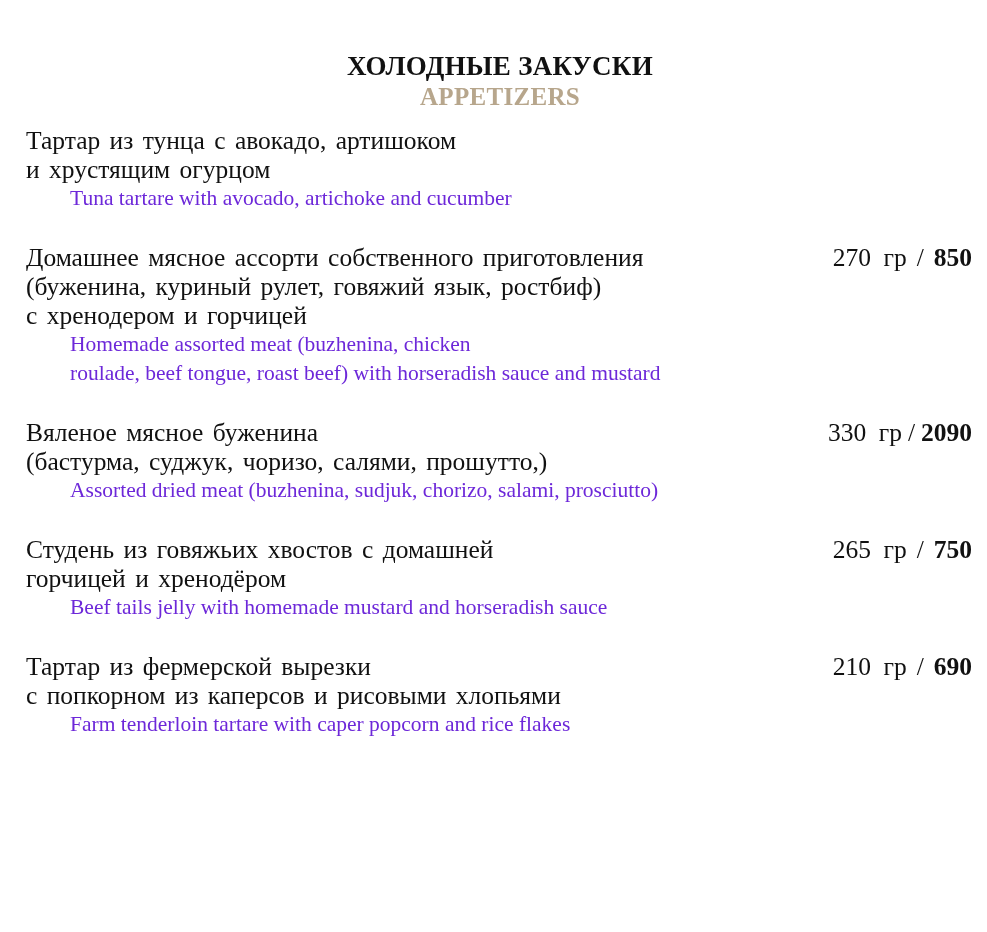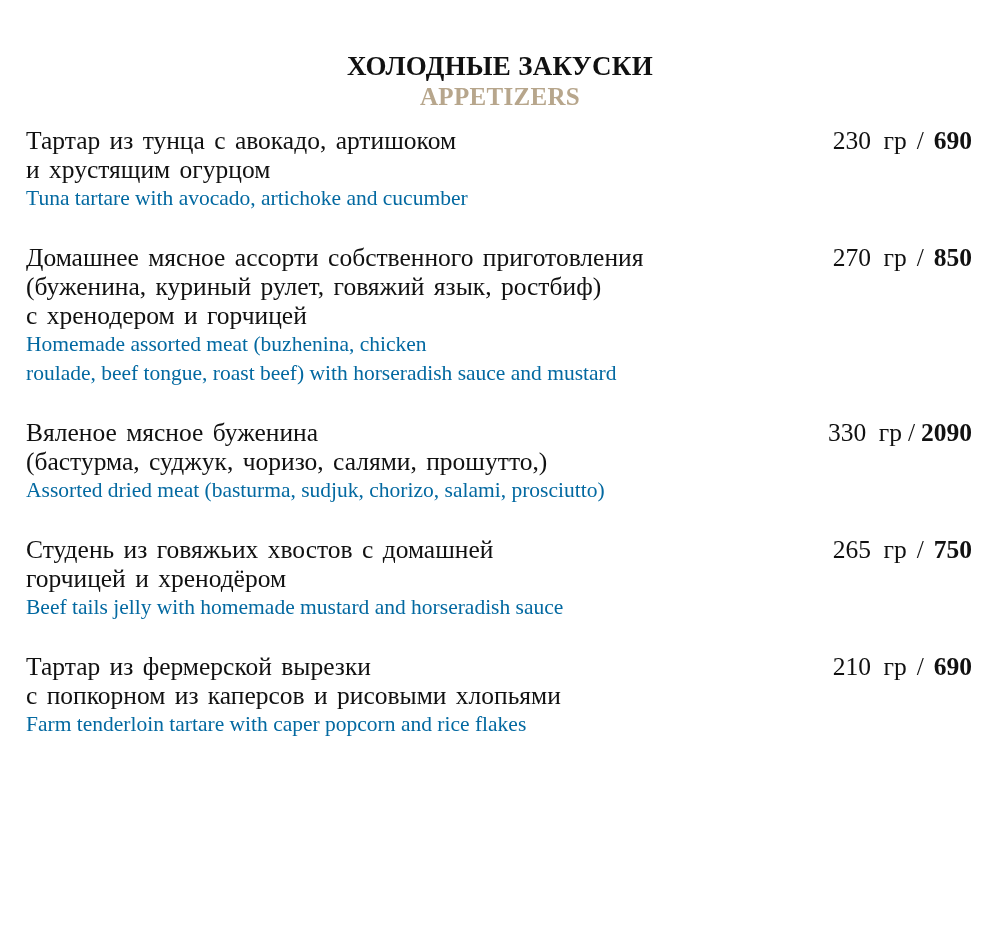--- a/index.html
+++ b/index.html
@@ -87,7 +87,6 @@
     <div class="name">Тартар из тунца с авокадо, артишоком
 и хрустящим огурцом</div>
     <div class="desc">Tuna tartare with avocado, artichoke and cucumber</div>
-    <div class="price"><span class="weight">230 гр</span><span class="sep">/</span><span class="amount">690</span></div>
   </div>
 
   <div class="item">

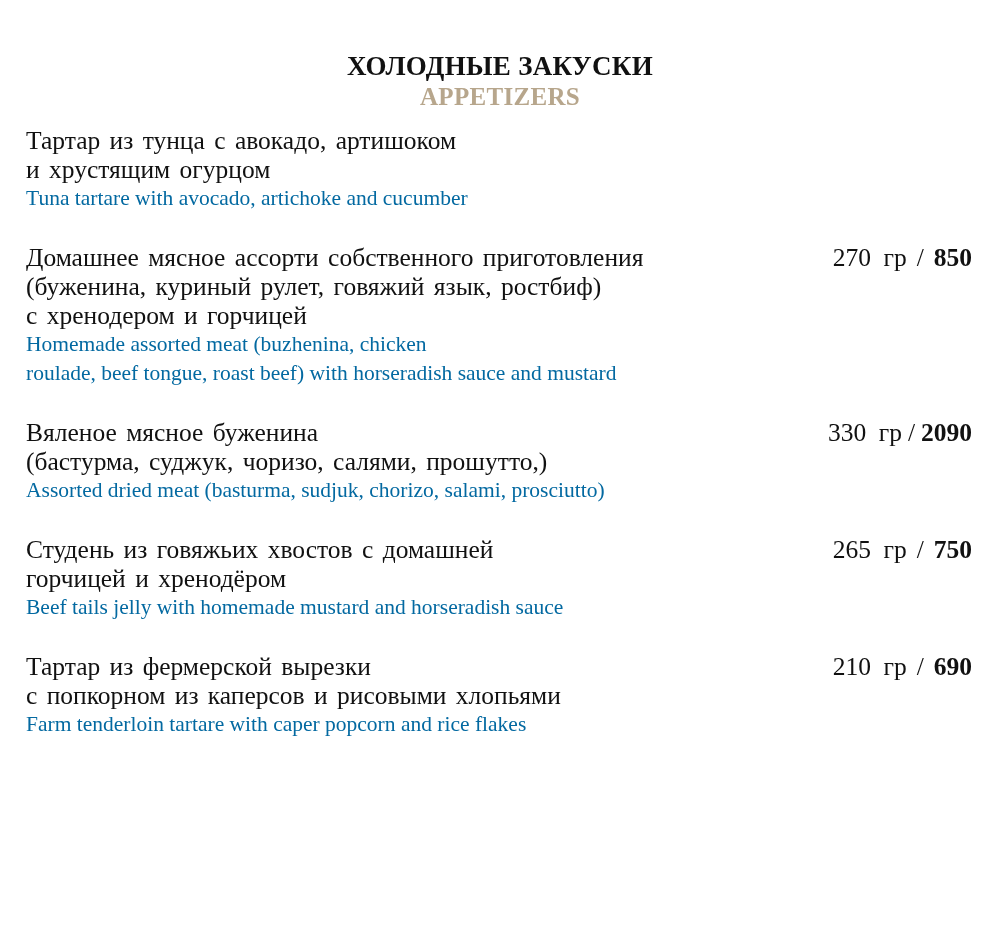--- a/index.html
+++ b/index.html
@@ -56,8 +56,9 @@
     .item .desc {
       font-size: 21.5px;
       line-height: 29px;
-      color: #0369a1;
+      color: #6d28d9;
       white-space: pre-line;
+      margin-left: 44px;
     }
     .item .price {
       position: absolute;

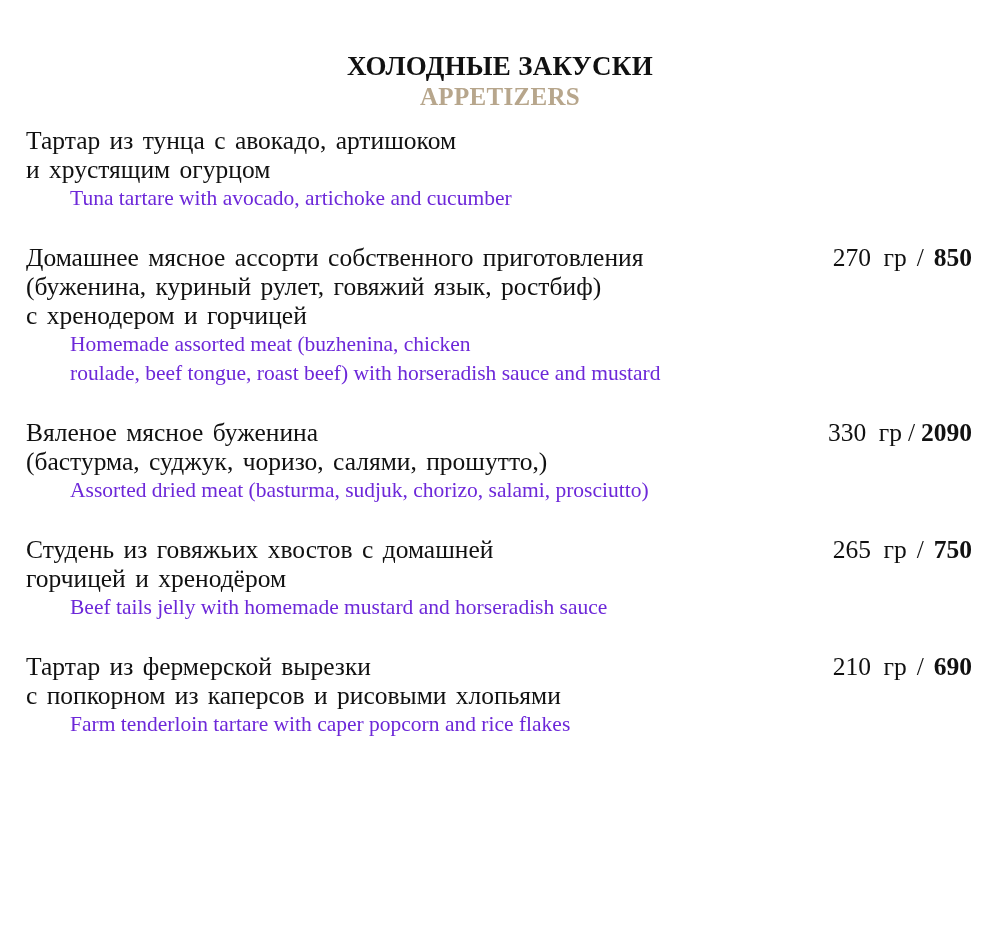--- a/index.html
+++ b/index.html
@@ -102,7 +102,7 @@
   <div class="item tight">
     <div class="name">Вяленое мясное буженина
 (бастурма, суджук, чоризо, салями, прошутто,)</div>
-    <div class="desc">Assorted dried meat (basturma, sudjuk, chorizo, salami, prosciutto)</div>
+    <div class="desc">Assorted dried meat (buzhenina, sudjuk, chorizo, salami, prosciutto)</div>
     <div class="price"><span class="weight">330 гр</span><span class="sep">/</span><span class="amount">2090</span></div>
   </div>
 

